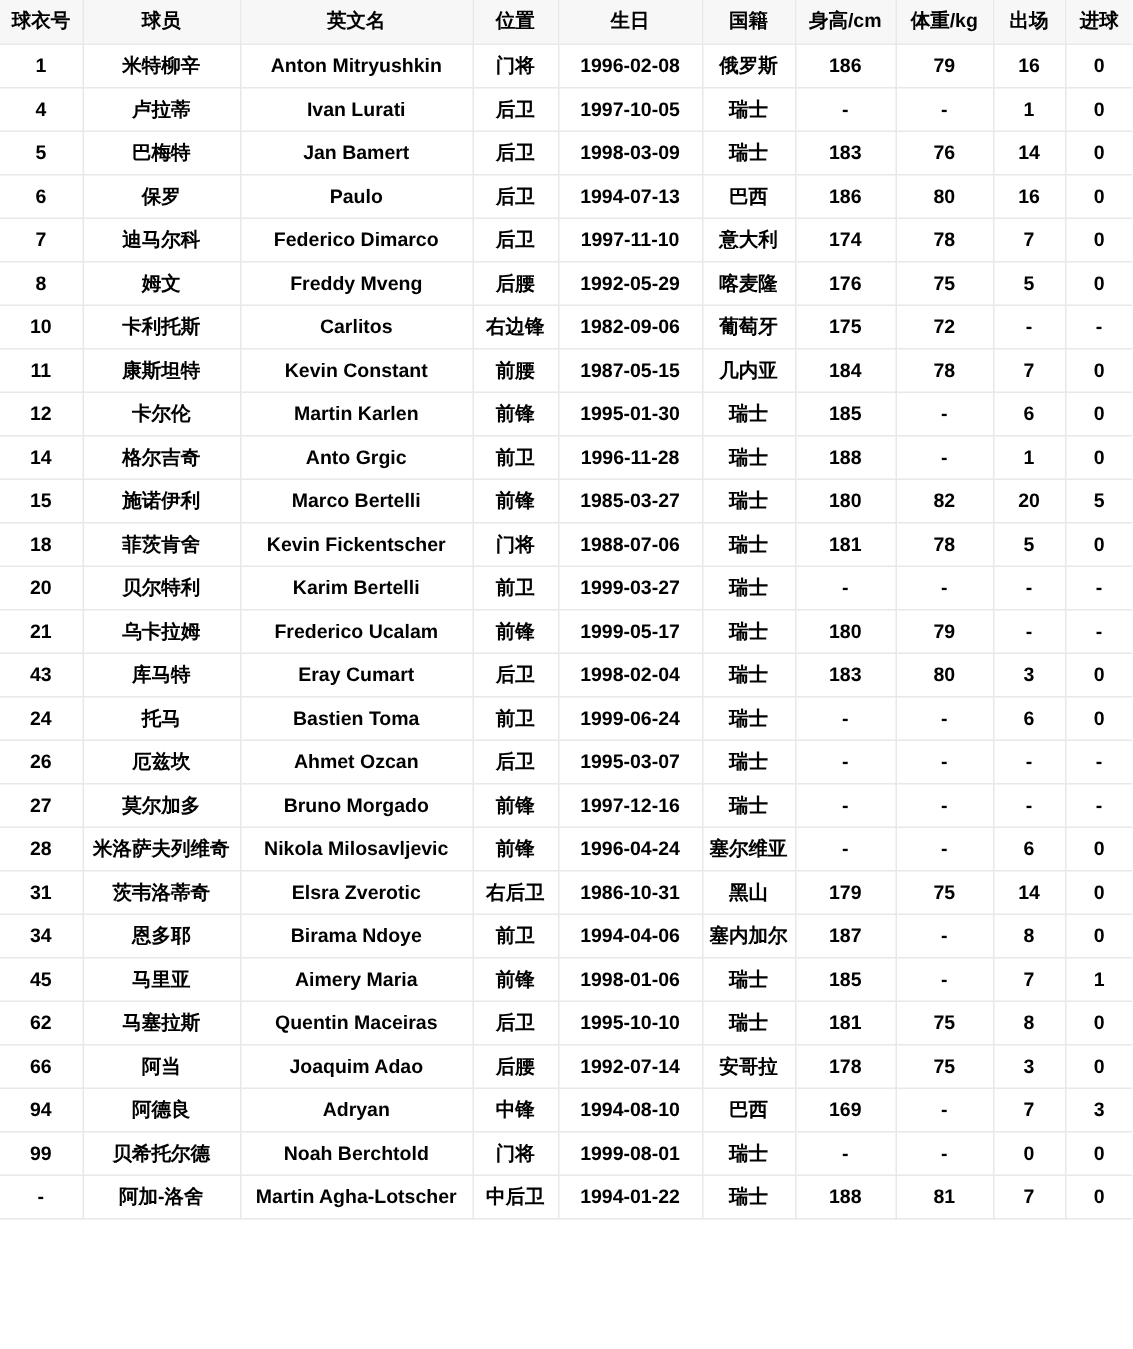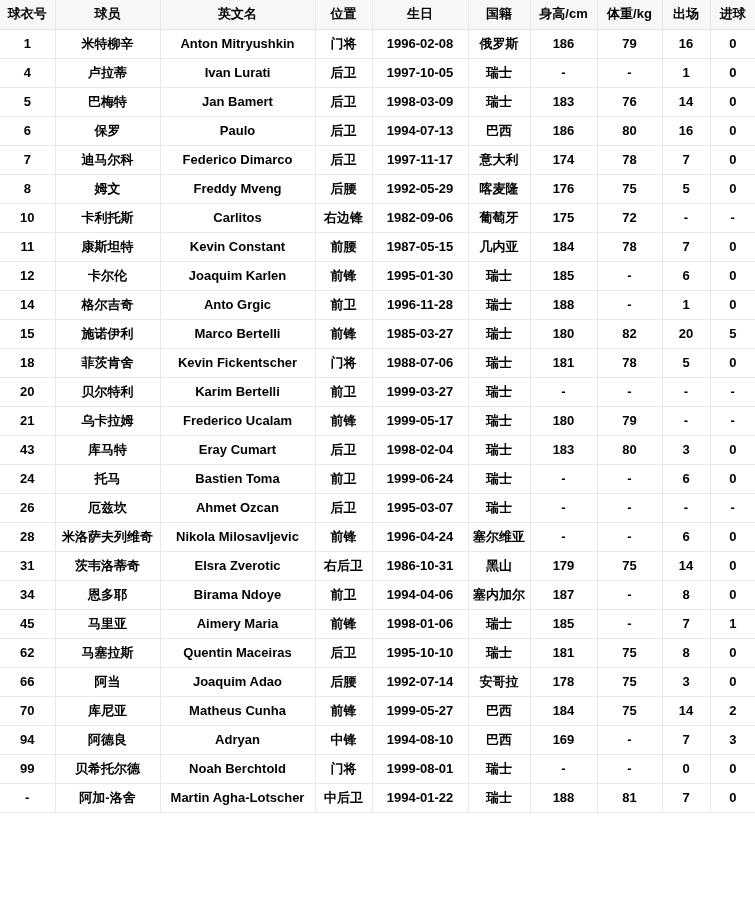--- a/index.html
+++ b/index.html
@@ -143,7 +143,7 @@
           <td>迪马尔科</td>
           <td>Federico Dimarco</td>
           <td>后卫</td>
-          <td>1997-11-17</td>
+          <td>1997-11-10</td>
           <td>意大利</td>
           <td>174</td>
           <td>78</td>

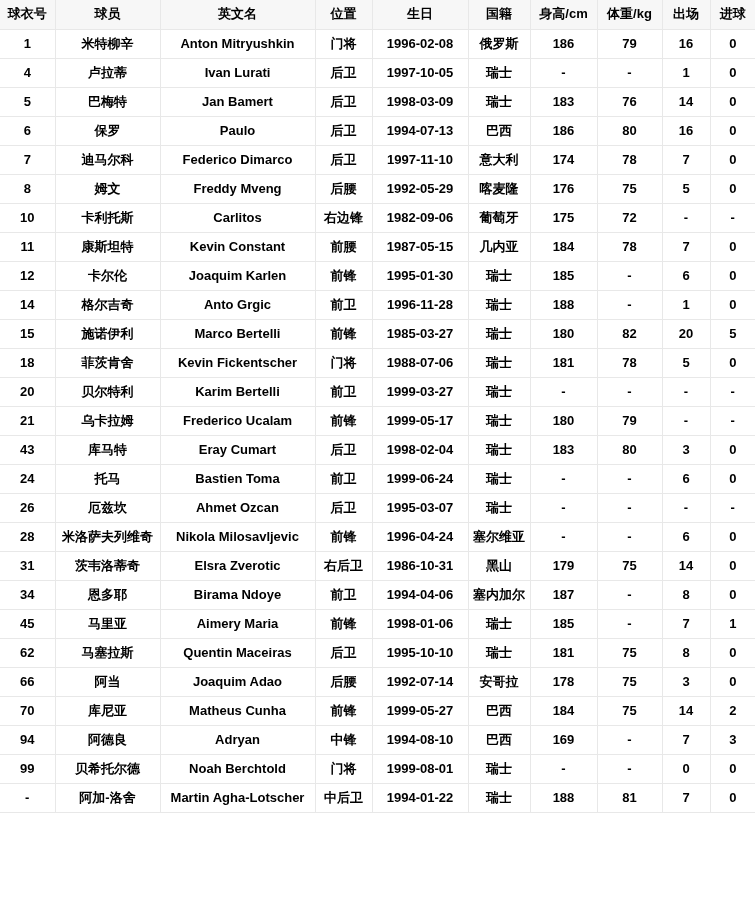--- a/index.html
+++ b/index.html
@@ -189,7 +189,7 @@
         <tr>
           <td>12</td>
           <td>卡尔伦</td>
-          <td>Joaquim Karlen</td>
+          <td>Martin Karlen</td>
           <td>前锋</td>
           <td>1995-01-30</td>
           <td>瑞士</td>

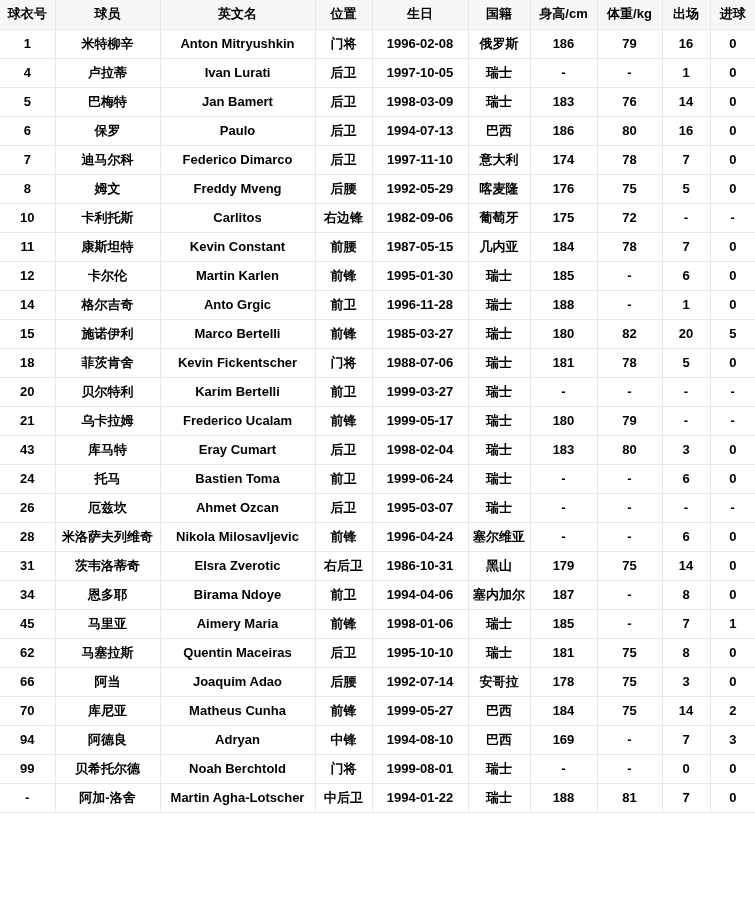--- a/index.html
+++ b/index.html
@@ -295,6 +295,18 @@
           <td>-</td>
         </tr>
         <tr>
+          <td>27</td>
+          <td>莫尔加多</td>
+          <td>Bruno Morgado</td>
+          <td>前锋</td>
+          <td>1997-12-16</td>
+          <td>瑞士</td>
+          <td>-</td>
+          <td>-</td>
+          <td>-</td>
+          <td>-</td>
+        </tr>
+        <tr>
           <td>28</td>
           <td>米洛萨夫列维奇</td>
           <td>Nikola Milosavljevic</td>

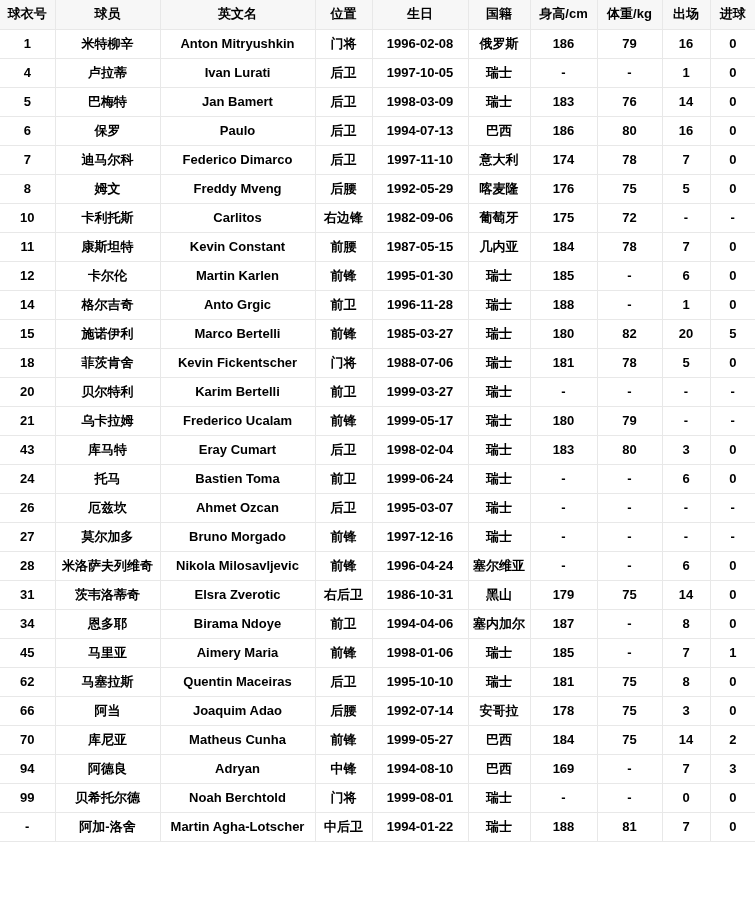--- a/index.html
+++ b/index.html
@@ -379,18 +379,6 @@
           <td>0</td>
         </tr>
         <tr>
-          <td>70</td>
-          <td>库尼亚</td>
-          <td>Matheus Cunha</td>
-          <td>前锋</td>
-          <td>1999-05-27</td>
-          <td>巴西</td>
-          <td>184</td>
-          <td>75</td>
-          <td>14</td>
-          <td>2</td>
-        </tr>
-        <tr>
           <td>94</td>
           <td>阿德良</td>
           <td>Adryan</td>

